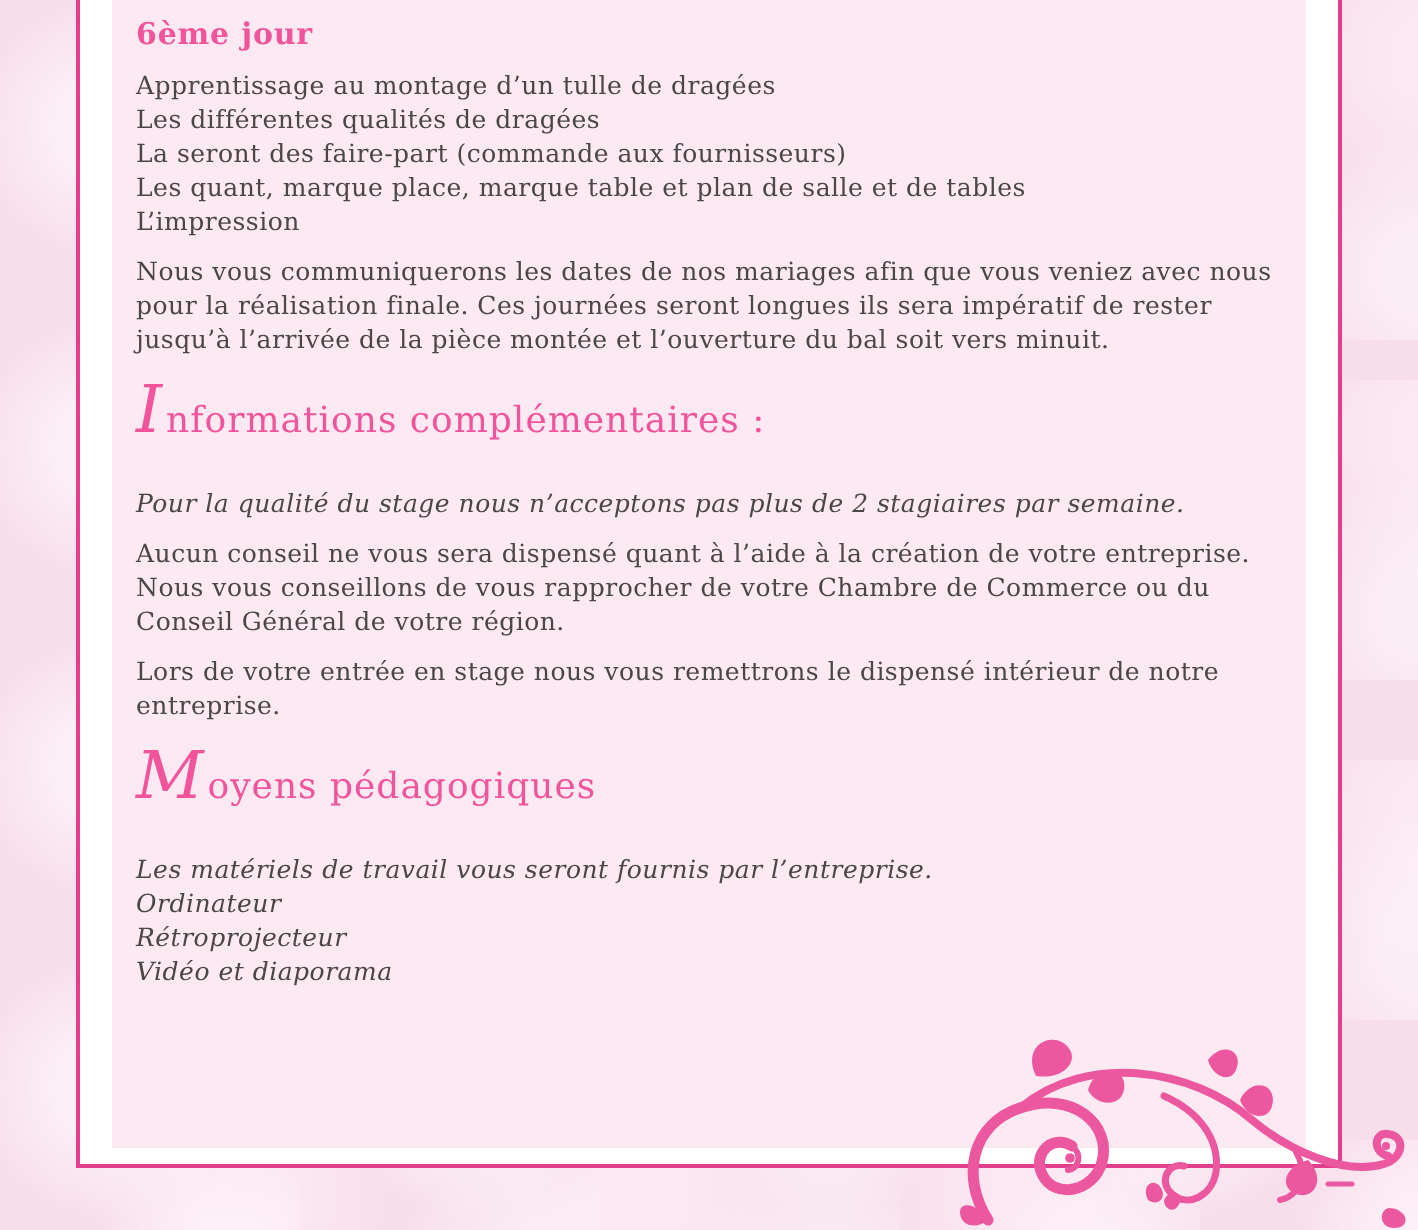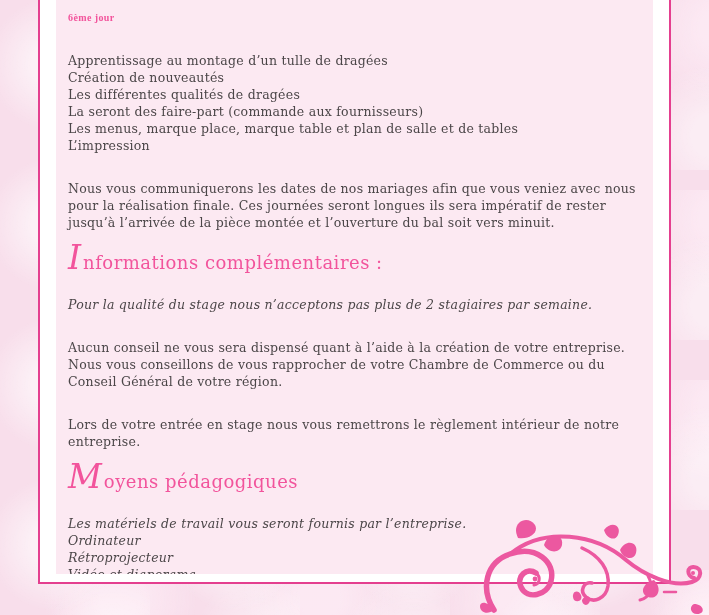--- a/index.html
+++ b/index.html
@@ -38,12 +38,11 @@
     overflow:hidden;
   }
   .day-heading{
-    font-size:10px;
+    font-size:15px;
     line-height:17px;
     font-weight:bold;
     letter-spacing:.4px;
     color:var(--heading-pink);
-    font-family:Liberation Serif, serif;
   }
   .text-block{margin-top:26px;}
   .line{

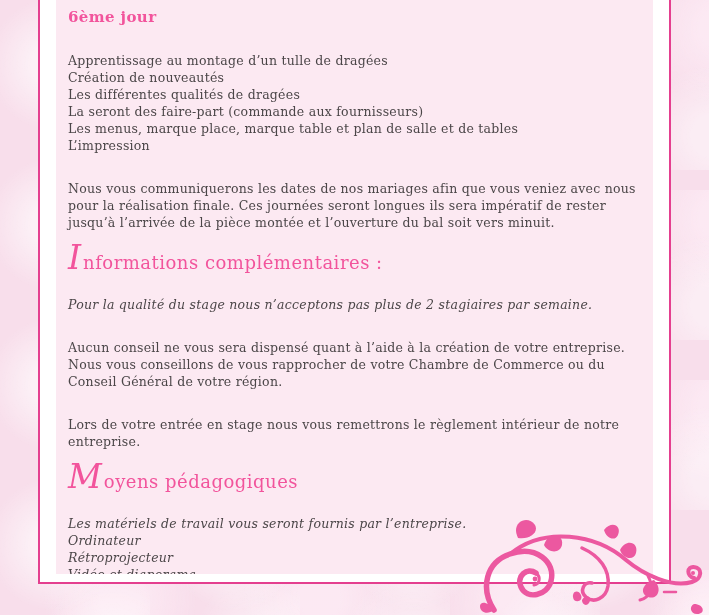--- a/index.html
+++ b/index.html
@@ -44,7 +44,7 @@
     letter-spacing:.4px;
     color:var(--heading-pink);
   }
-  .text-block{margin-top:26px;}
+  .text-block{margin-top:8px;}
   .line{
     font-size:12.5px;
     line-height:17px;

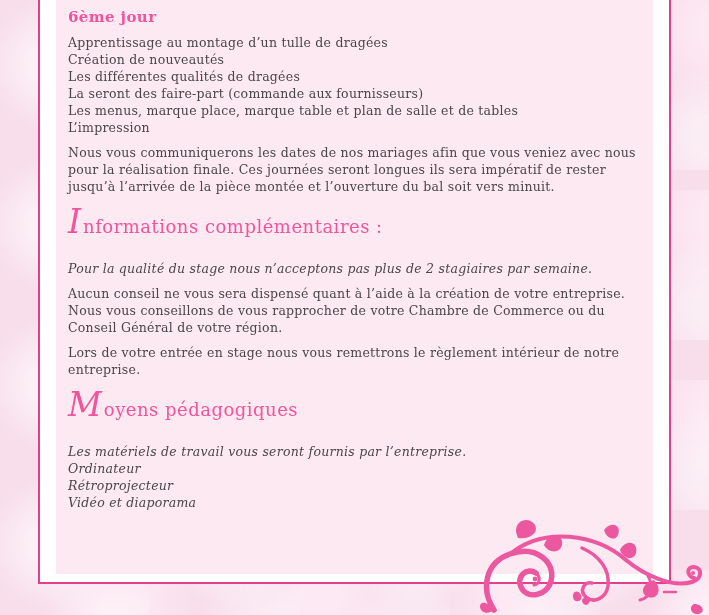--- a/index.html
+++ b/index.html
@@ -87,7 +87,6 @@
     <div>
         <div class="text-block">
           <div class="line">Apprentissage au montage d’un tulle de dragées</div>
-          <div class="line">Création de nouveautés</div>
           <div class="line">Les différentes qualités de dragées</div>
           <div class="line">La seront des faire-part (commande aux fournisseurs)</div>
           <div class="line">Les menus, marque place, marque table et plan de salle et de tables</div>

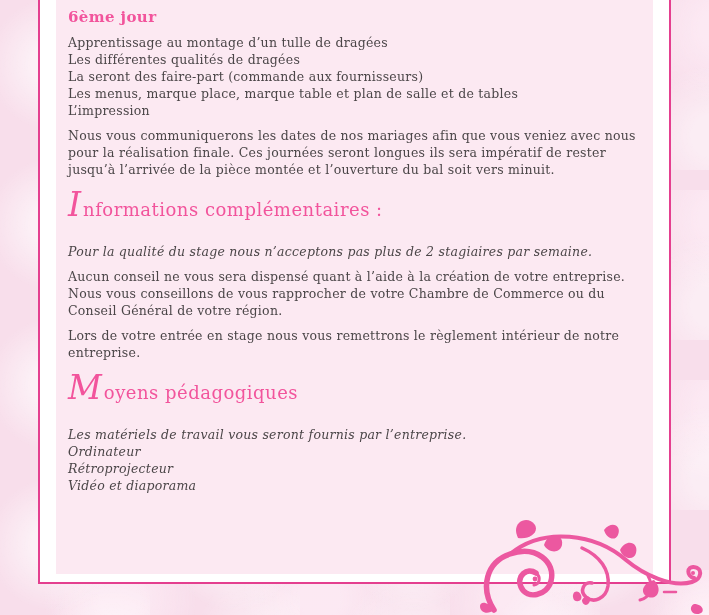--- a/index.html
+++ b/index.html
@@ -89,7 +89,7 @@
           <div class="line">Apprentissage au montage d’un tulle de dragées</div>
           <div class="line">Les différentes qualités de dragées</div>
           <div class="line">La seront des faire-part (commande aux fournisseurs)</div>
-          <div class="line">Les menus, marque place, marque table et plan de salle et de tables</div>
+          <div class="line">Les quant, marque place, marque table et plan de salle et de tables</div>
           <div class="line">L’impression</div>
         </div>
         <div class="text-block">

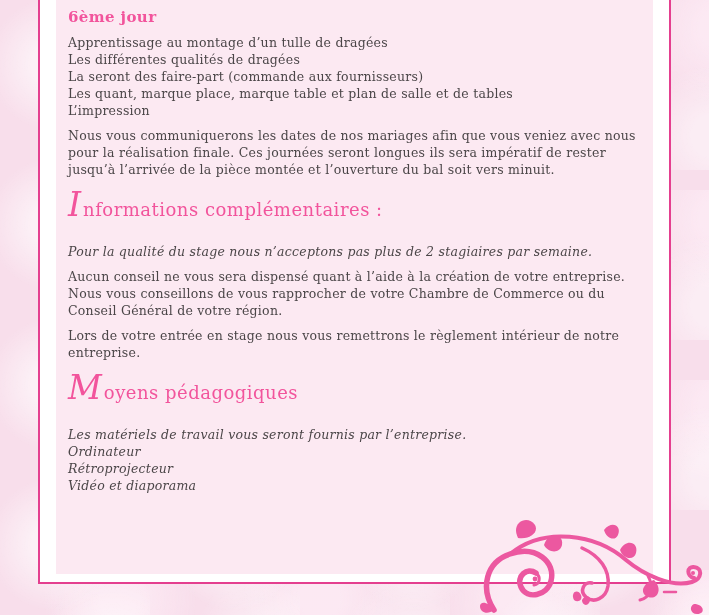--- a/index.html
+++ b/index.html
@@ -103,7 +103,7 @@
           <div class="line">Aucun conseil ne vous sera dispensé quant à l’aide à la création de votre entreprise. Nous vous conseillons de vous rapprocher de votre Chambre de Commerce ou du Conseil Général de votre région.</div>
         </div>
         <div class="text-block">
-          <div class="line">Lors de votre entrée en stage nous vous remettrons le règlement intérieur de notre entreprise.</div>
+          <div class="line">Lors de votre entrée en stage nous vous remettrons le dispensé intérieur de notre entreprise.</div>
         </div>
         <div class="section-heading"><span class="dropcap">M</span><span class="heading-rest">oyens pédagogiques</span></div>
         <div class="text-block">

